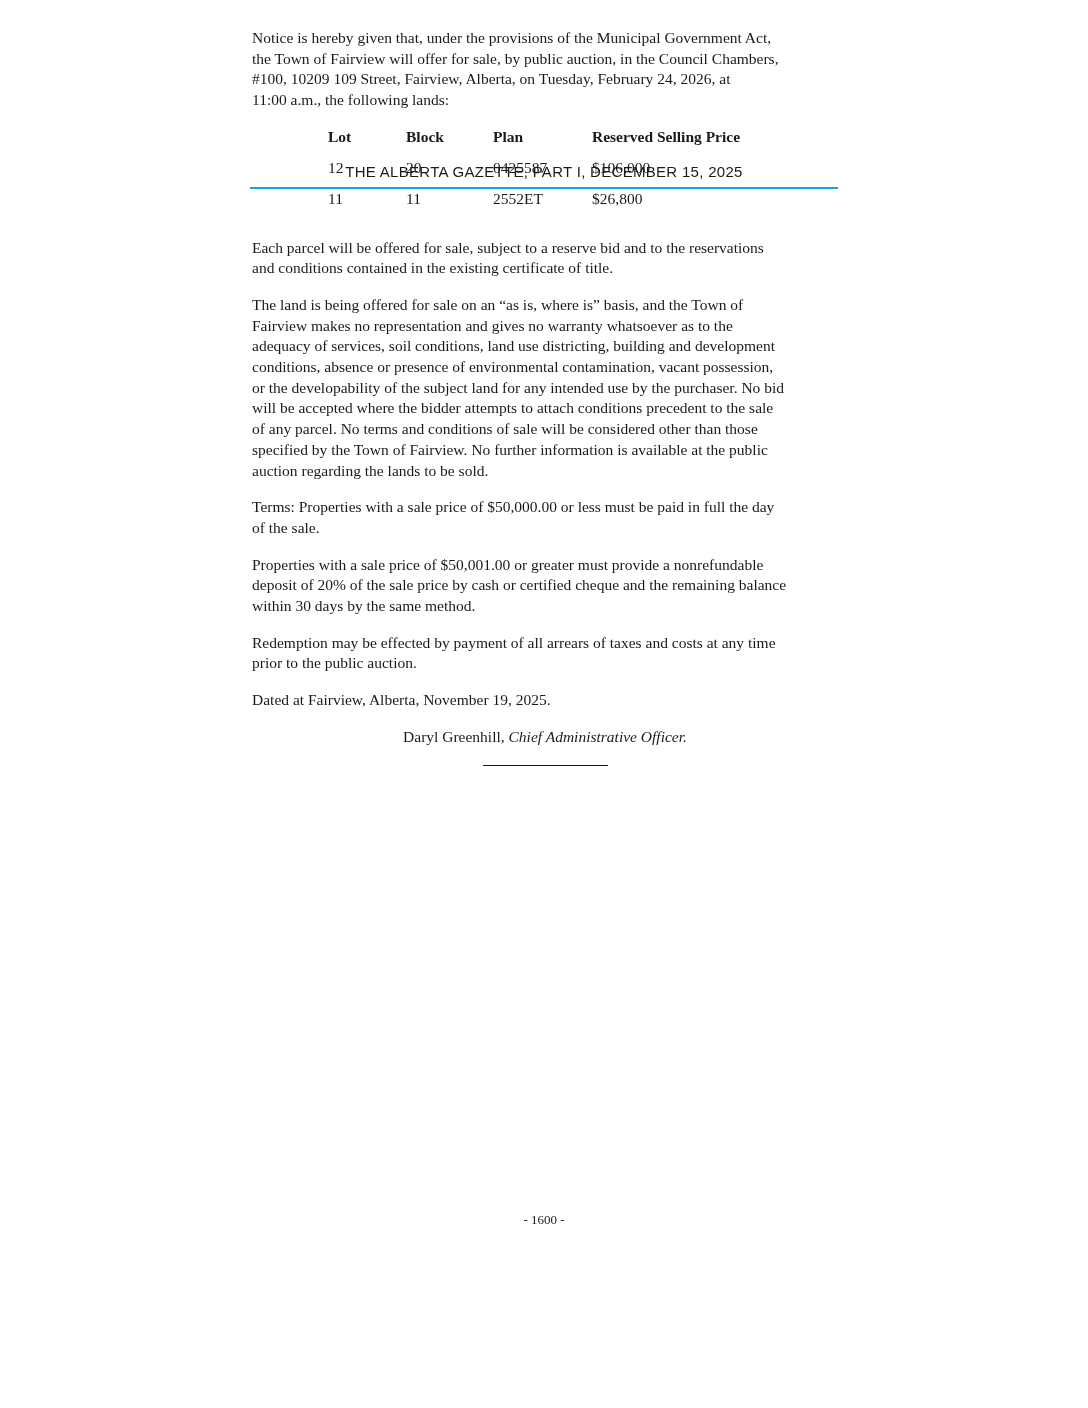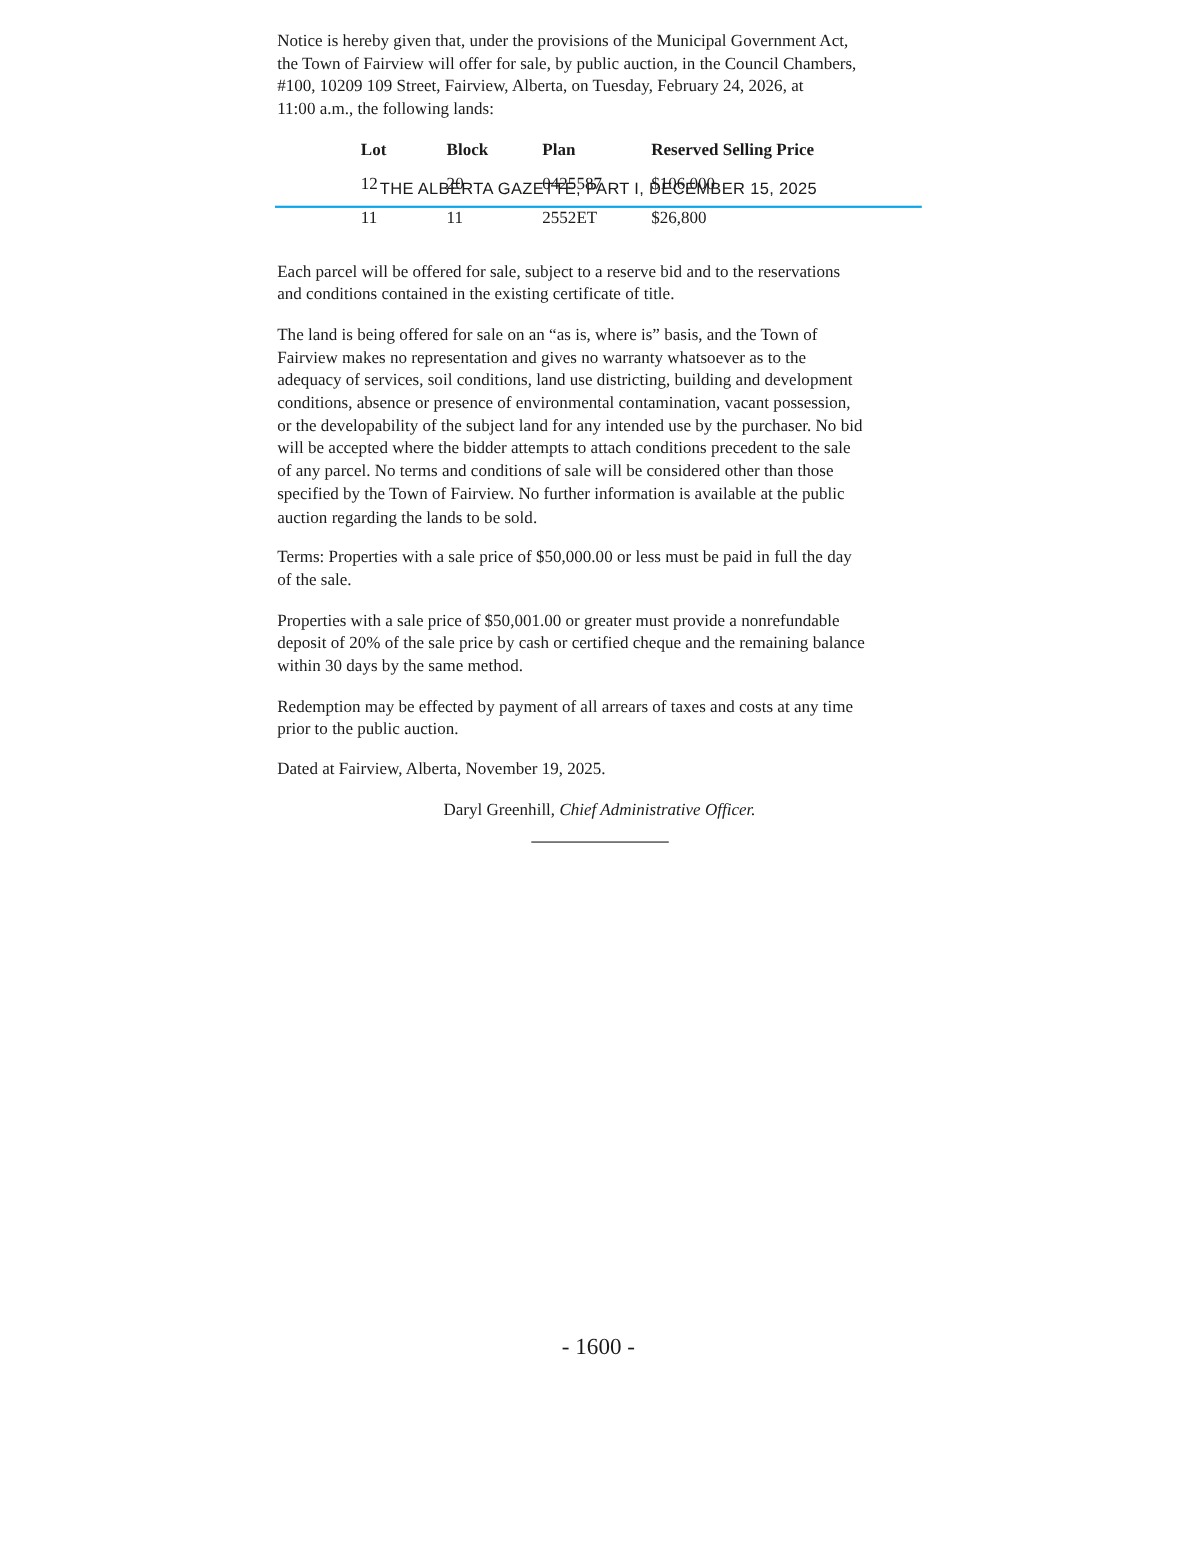--- a/index.html
+++ b/index.html
@@ -83,7 +83,7 @@
     width: 1088px;
     text-align: center;
     font-family: "Liberation Serif", serif;
-    font-size: 21px;
+    font-size: 13px;
   }
 </style>
 </head>

